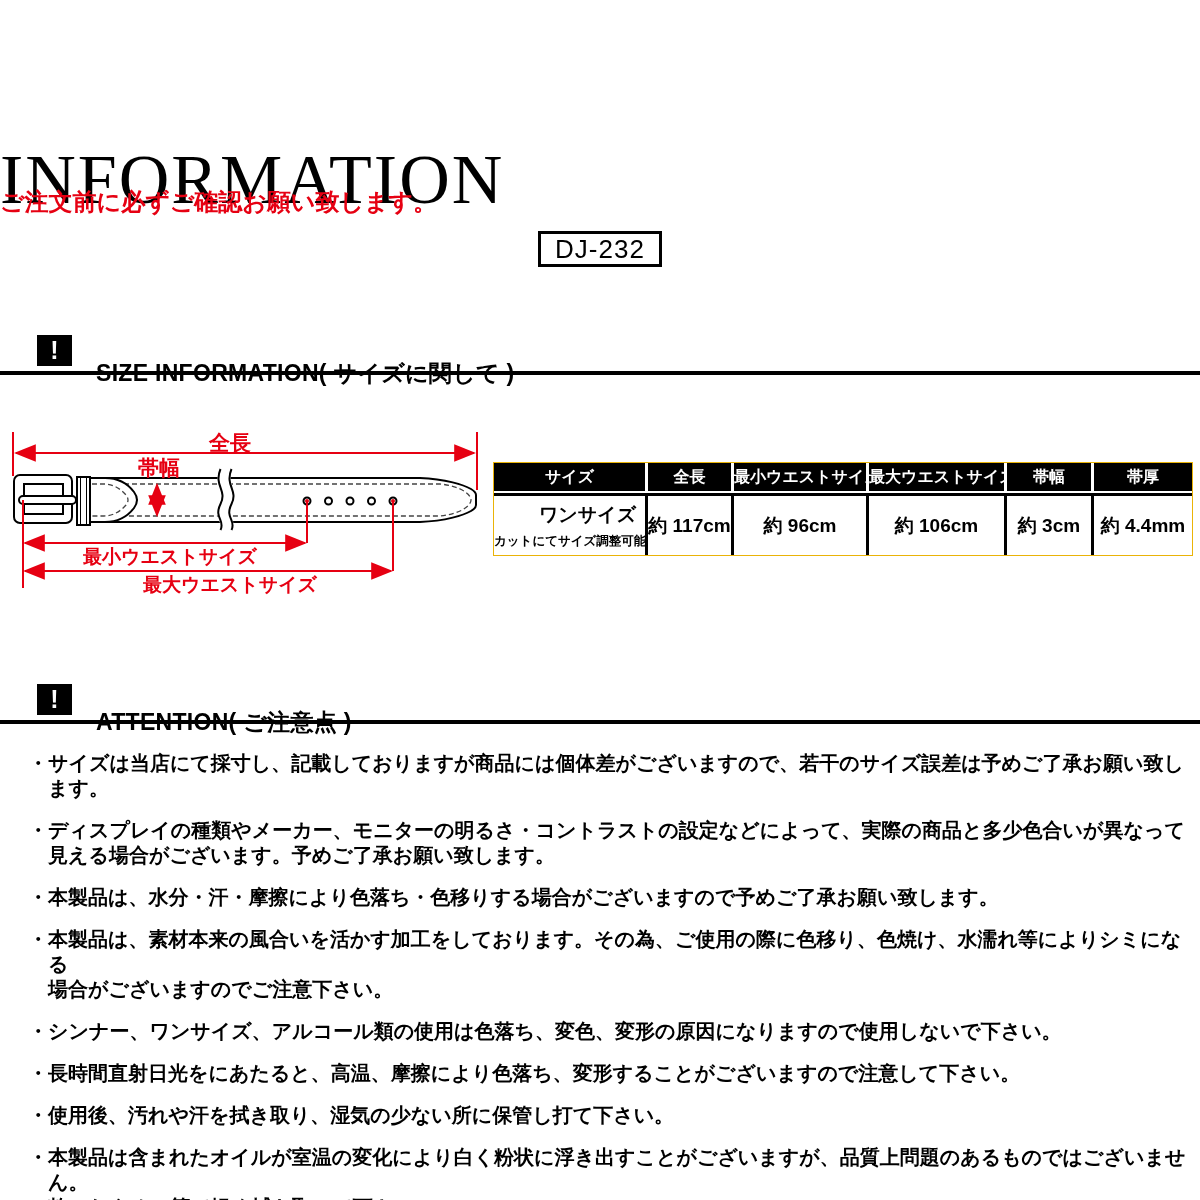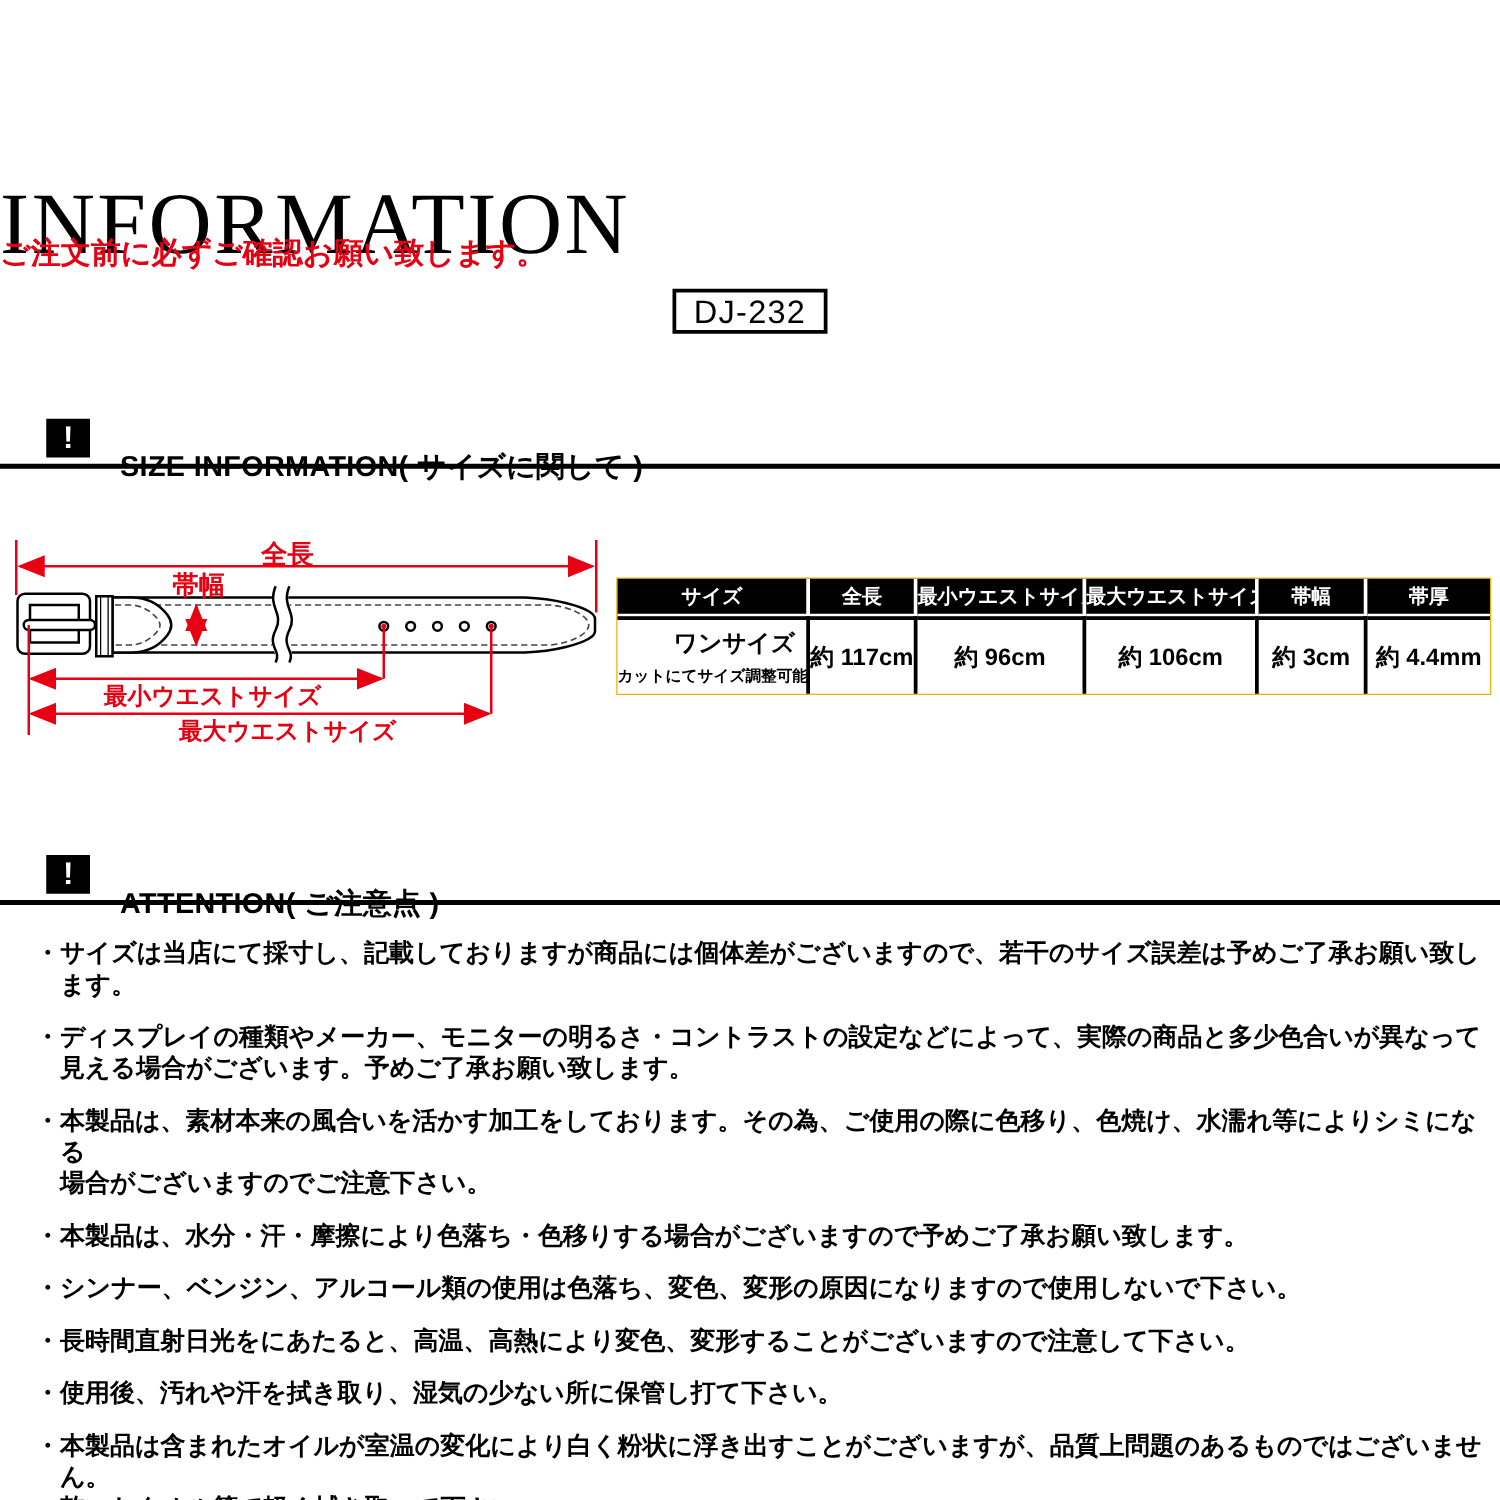--- a/index.html
+++ b/index.html
@@ -166,9 +166,9 @@
       <li data-name="attention-note-item"><span data-name="note-bullet">・</span><span data-name="note-text">サイズは当店にて採寸し、記載しておりますが商品には個体差がございますので、若干のサイズ誤差は予めご了承お願い致します。</span></li>
       <li data-name="attention-note-item"><span data-name="note-bullet">・</span><span data-name="note-text">ディスプレイの種類やメーカー、モニターの明るさ・コントラストの設定などによって、実際の商品と多少色合いが異なって
 見える場合がございます。予めご了承お願い致します。</span></li>
+      <li data-name="attention-note-item"><span data-name="note-bullet">・</span><span data-name="note-text">本製品は、水分・汗・摩擦により色落ち・色移りする場合がございますので予めご了承お願い致します。</span></li>
       <li data-name="attention-note-item"><span data-name="note-bullet">・</span><span data-name="note-text">本製品は、素材本来の風合いを活かす加工をしております。その為、ご使用の際に色移り、色焼け、水濡れ等によりシミになる
 場合がございますのでご注意下さい。</span></li>
-      <li data-name="attention-note-item"><span data-name="note-bullet">・</span><span data-name="note-text">本製品は、水分・汗・摩擦により色落ち・色移りする場合がございますので予めご了承お願い致します。</span></li>
       <li data-name="attention-note-item"><span data-name="note-bullet">・</span><span data-name="note-text">シンナー、ベンジン、アルコール類の使用は色落ち、変色、変形の原因になりますので使用しないで下さい。</span></li>
       <li data-name="attention-note-item"><span data-name="note-bullet">・</span><span data-name="note-text">長時間直射日光をにあたると、高温、高熱により変色、変形することがございますので注意して下さい。</span></li>
       <li data-name="attention-note-item"><span data-name="note-bullet">・</span><span data-name="note-text">使用後、汚れや汗を拭き取り、湿気の少ない所に保管し打て下さい。</span></li>

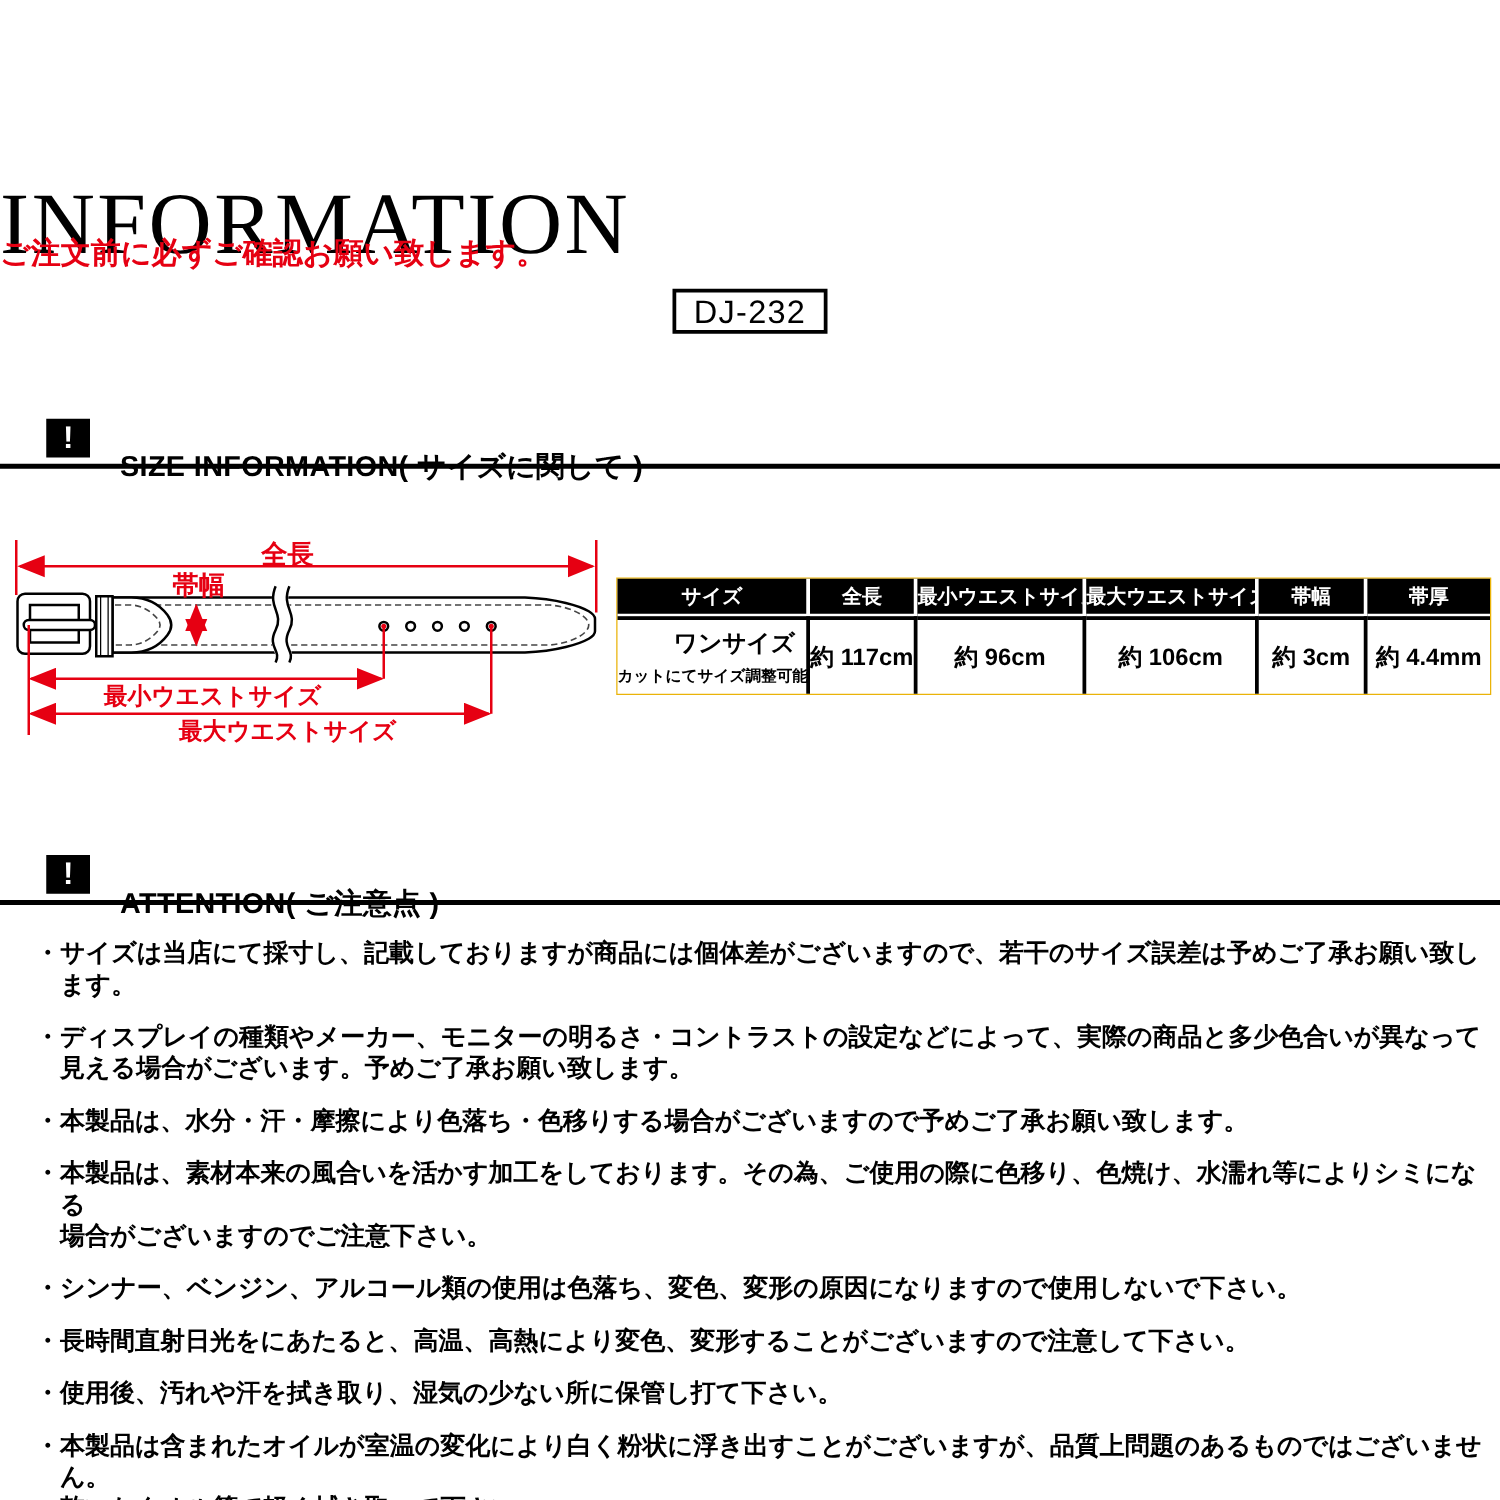--- a/index.html
+++ b/index.html
@@ -169,7 +169,7 @@
       <li data-name="attention-note-item"><span data-name="note-bullet">・</span><span data-name="note-text">本製品は、水分・汗・摩擦により色落ち・色移りする場合がございますので予めご了承お願い致します。</span></li>
       <li data-name="attention-note-item"><span data-name="note-bullet">・</span><span data-name="note-text">本製品は、素材本来の風合いを活かす加工をしております。その為、ご使用の際に色移り、色焼け、水濡れ等によりシミになる
 場合がございますのでご注意下さい。</span></li>
-      <li data-name="attention-note-item"><span data-name="note-bullet">・</span><span data-name="note-text">シンナー、ベンジン、アルコール類の使用は色落ち、変色、変形の原因になりますので使用しないで下さい。</span></li>
+      <li data-name="attention-note-item"><span data-name="note-bullet">・</span><span data-name="note-text">シンナー、ワンサイズ、アルコール類の使用は色落ち、変色、変形の原因になりますので使用しないで下さい。</span></li>
       <li data-name="attention-note-item"><span data-name="note-bullet">・</span><span data-name="note-text">長時間直射日光をにあたると、高温、高熱により変色、変形することがございますので注意して下さい。</span></li>
       <li data-name="attention-note-item"><span data-name="note-bullet">・</span><span data-name="note-text">使用後、汚れや汗を拭き取り、湿気の少ない所に保管し打て下さい。</span></li>
       <li data-name="attention-note-item"><span data-name="note-bullet">・</span><span data-name="note-text">本製品は含まれたオイルが室温の変化により白く粉状に浮き出すことがございますが、品質上問題のあるものではございません。

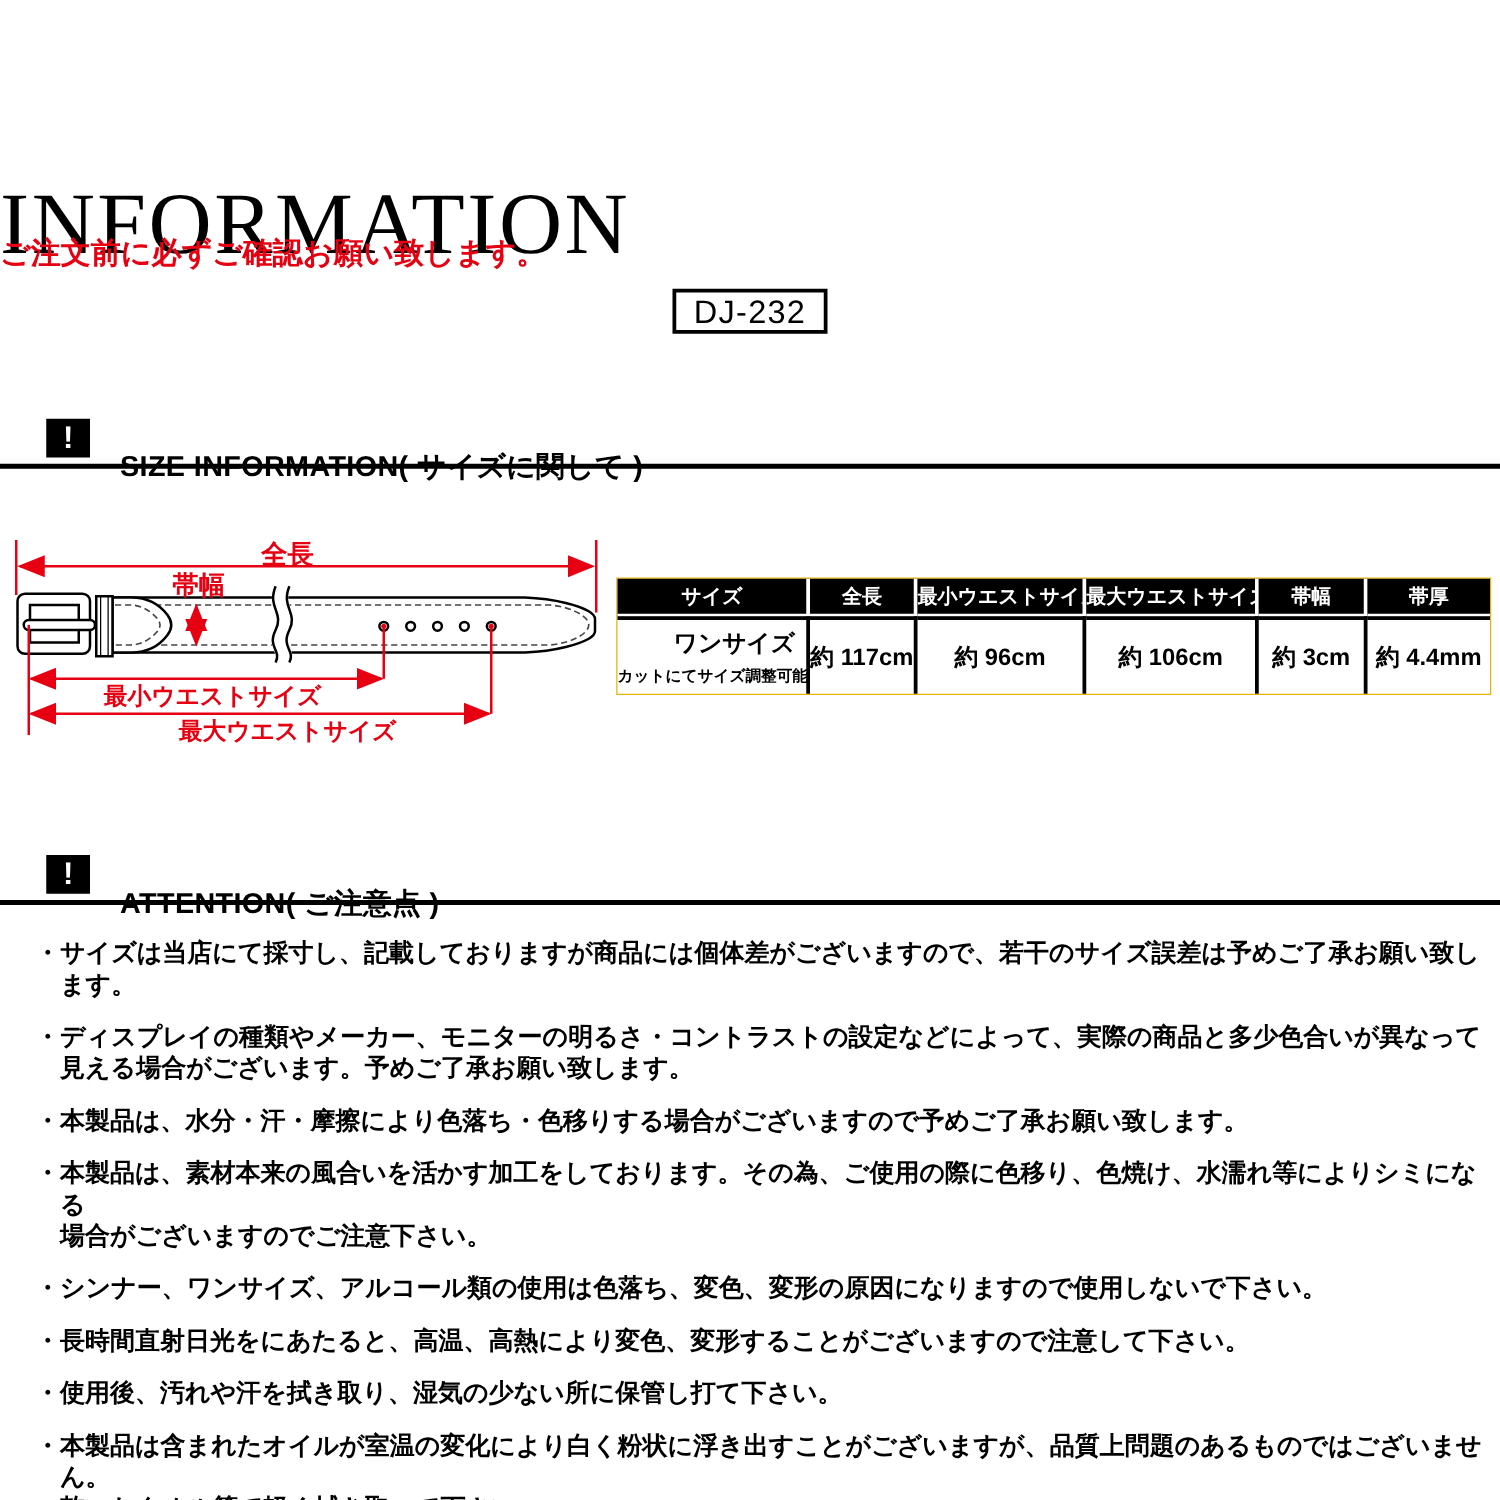--- a/index.html
+++ b/index.html
@@ -170,7 +170,7 @@
       <li data-name="attention-note-item"><span data-name="note-bullet">・</span><span data-name="note-text">本製品は、素材本来の風合いを活かす加工をしております。その為、ご使用の際に色移り、色焼け、水濡れ等によりシミになる
 場合がございますのでご注意下さい。</span></li>
       <li data-name="attention-note-item"><span data-name="note-bullet">・</span><span data-name="note-text">シンナー、ワンサイズ、アルコール類の使用は色落ち、変色、変形の原因になりますので使用しないで下さい。</span></li>
-      <li data-name="attention-note-item"><span data-name="note-bullet">・</span><span data-name="note-text">長時間直射日光をにあたると、高温、高熱により変色、変形することがございますので注意して下さい。</span></li>
+      <li data-name="attention-note-item"><span data-name="note-bullet">・</span><span data-name="note-text">長時間直射日光をにあたると、高温、摩擦により色落ち、変形することがございますので注意して下さい。</span></li>
       <li data-name="attention-note-item"><span data-name="note-bullet">・</span><span data-name="note-text">使用後、汚れや汗を拭き取り、湿気の少ない所に保管し打て下さい。</span></li>
       <li data-name="attention-note-item"><span data-name="note-bullet">・</span><span data-name="note-text">本製品は含まれたオイルが室温の変化により白く粉状に浮き出すことがございますが、品質上問題のあるものではございません。
 乾いたタオル等で軽く拭き取って下さい。</span></li>

